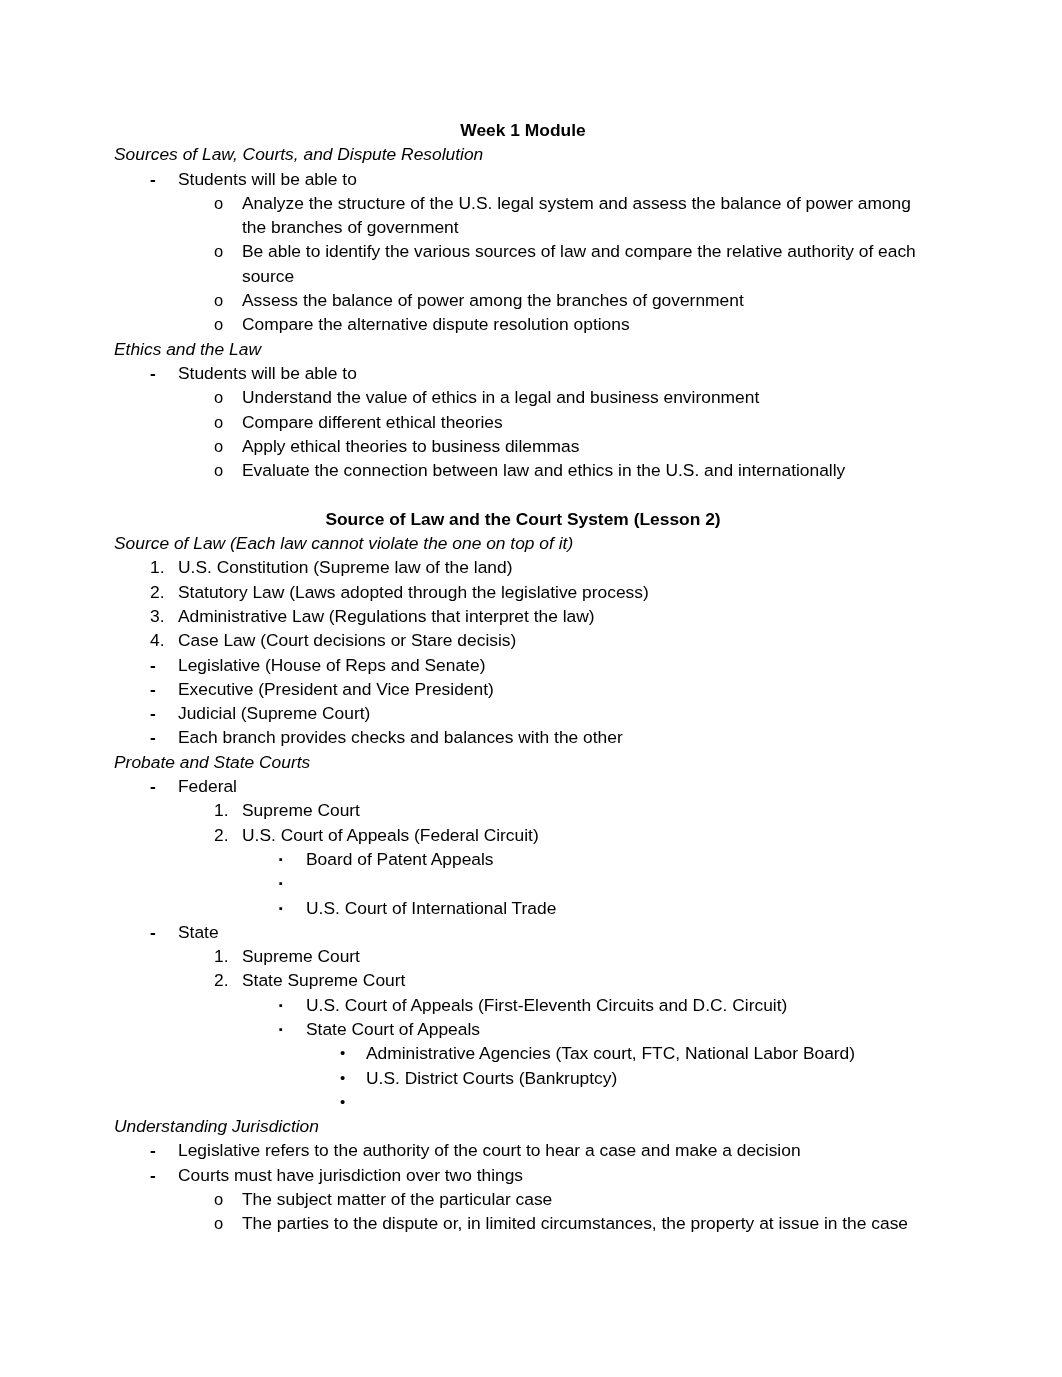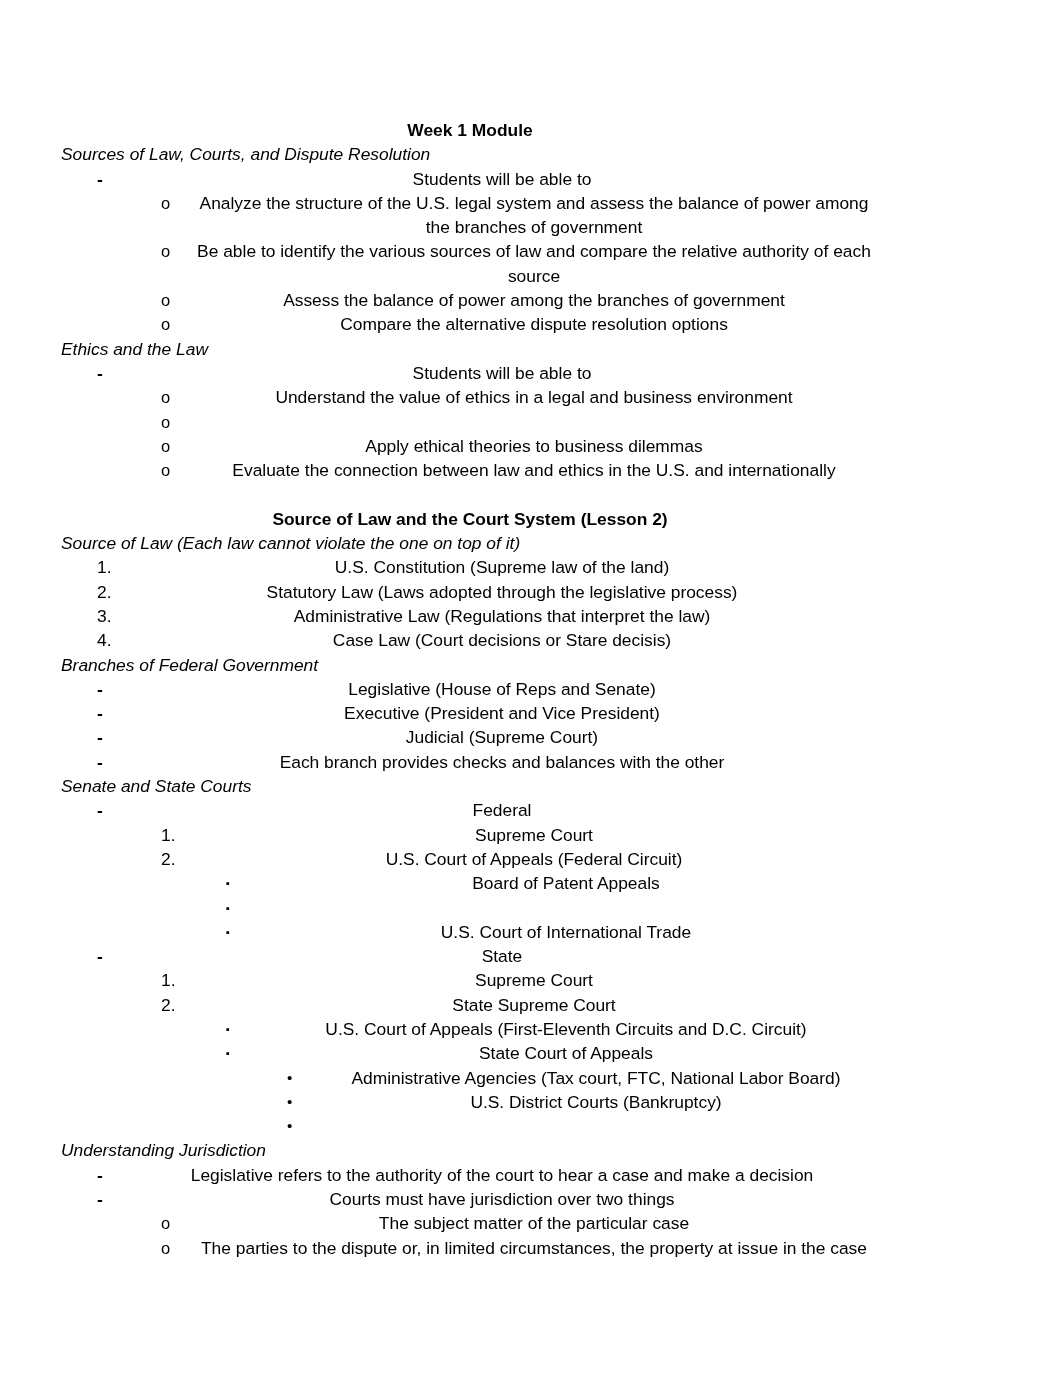--- a/index.html
+++ b/index.html
@@ -20,7 +20,7 @@
     height: 1377px;
     background: #ffffff;
     box-sizing: border-box;
-    padding: 118px 122px 0 61px;
+    padding: 118px 122px 0 114px;
   }
   .doc {
     width: 818px;

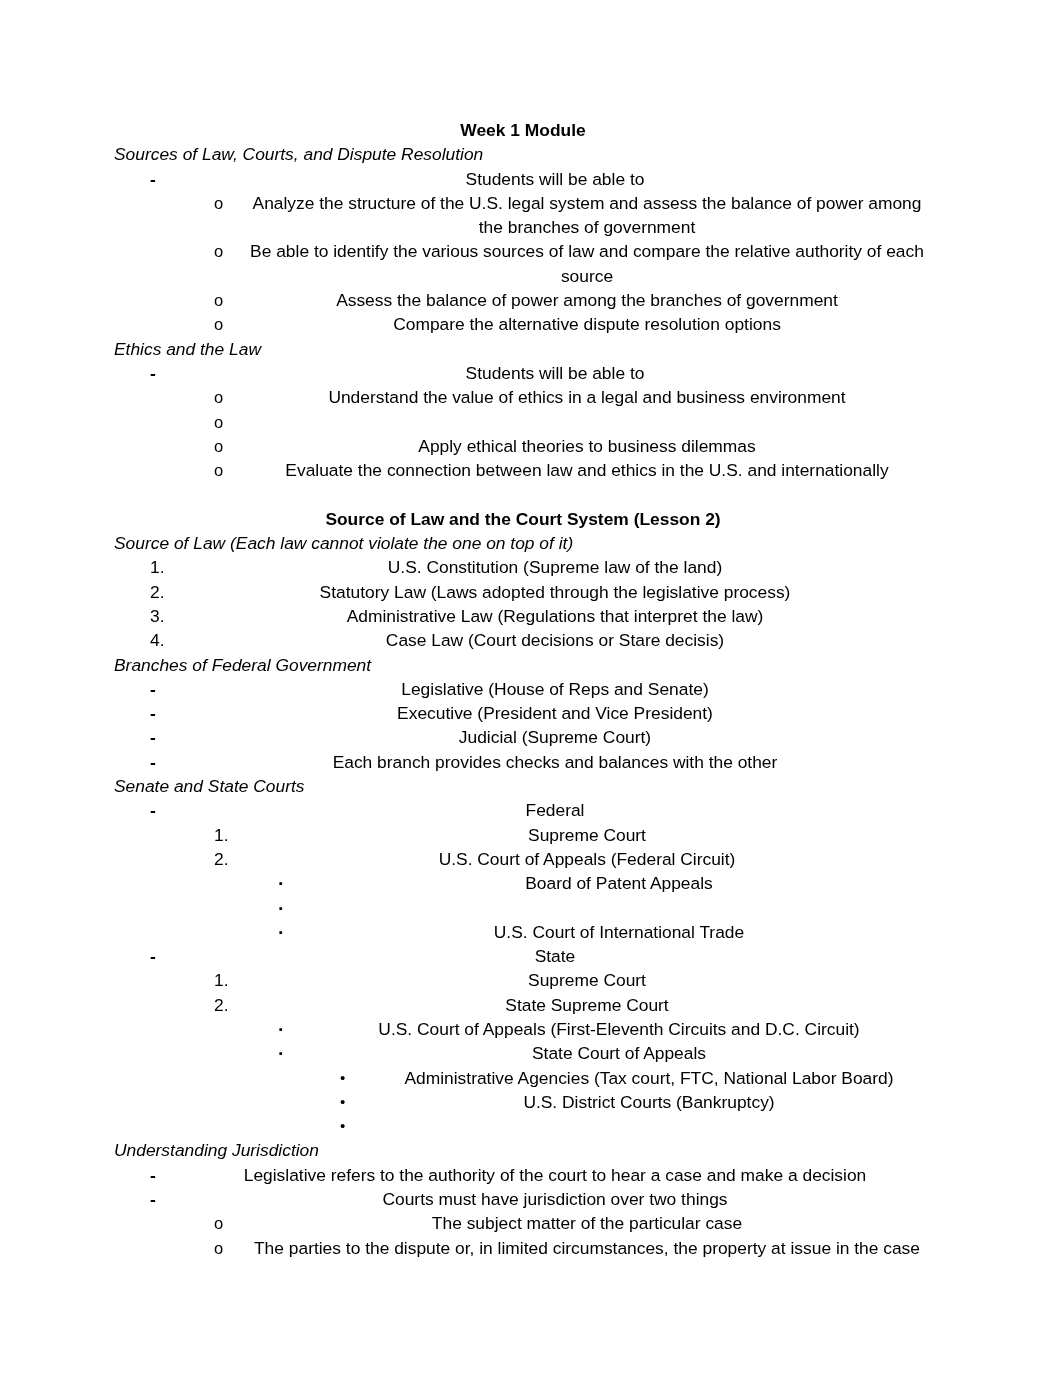--- a/index.html
+++ b/index.html
@@ -53,7 +53,6 @@
   .txt {
     flex: 1 1 auto;
     line-height: 24.3px;
-    text-align: center;
   }
   
   .lvl1 { padding-left: 36px; }

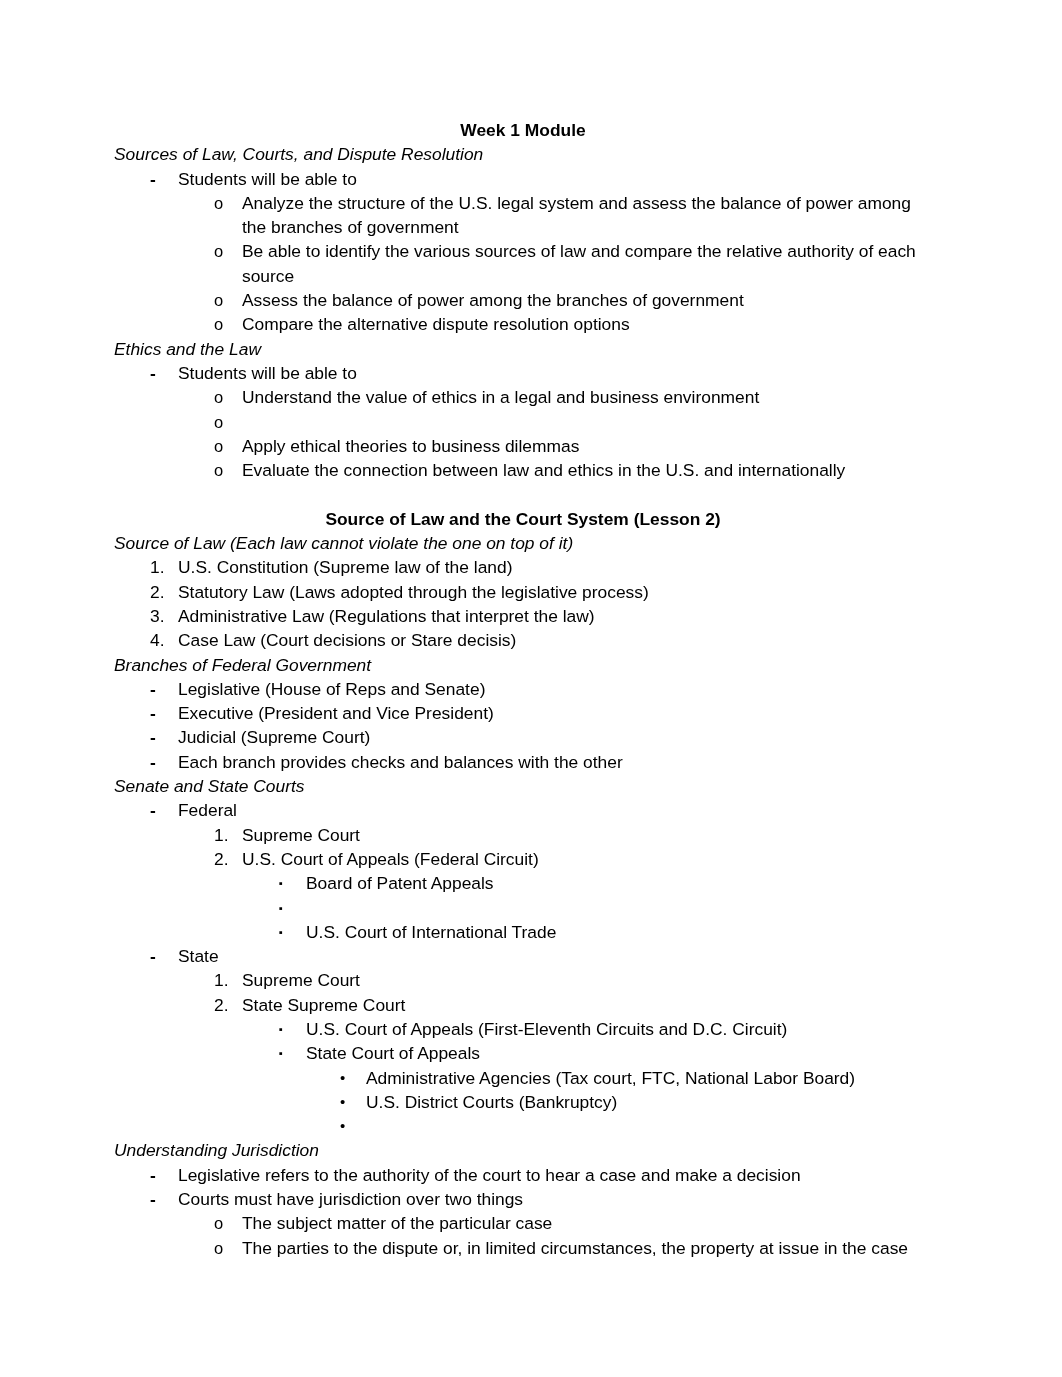--- a/index.html
+++ b/index.html
@@ -129,6 +129,7 @@
     </div>
     <div class="row lvl2">
       <span class="marker circle-marker">o</span>
+      <span class="txt">Compare different ethical theories</span>
     </div>
     <div class="row lvl2">
       <span class="marker circle-marker">o</span>

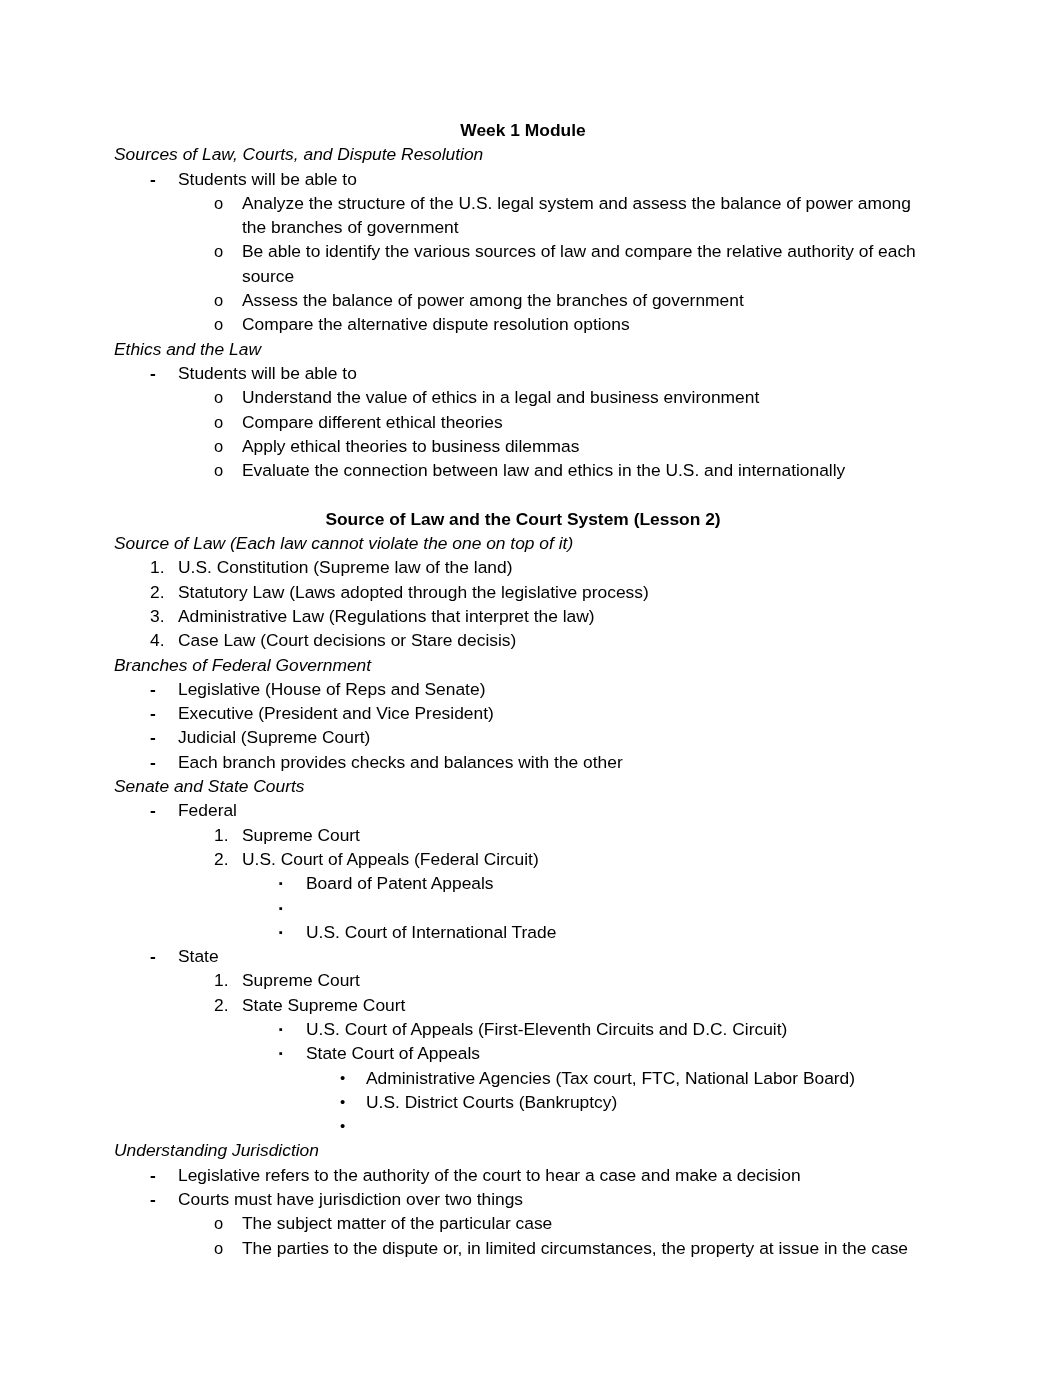--- a/index.html
+++ b/index.html
@@ -163,7 +163,6 @@
       <span class="txt">Case Law (Court decisions or Stare decisis)</span>
     </div>
 
-    <div class="para">Branches of Federal Government</div>
 
     <div class="row lvl1">
       <span class="marker dash-marker">-</span>

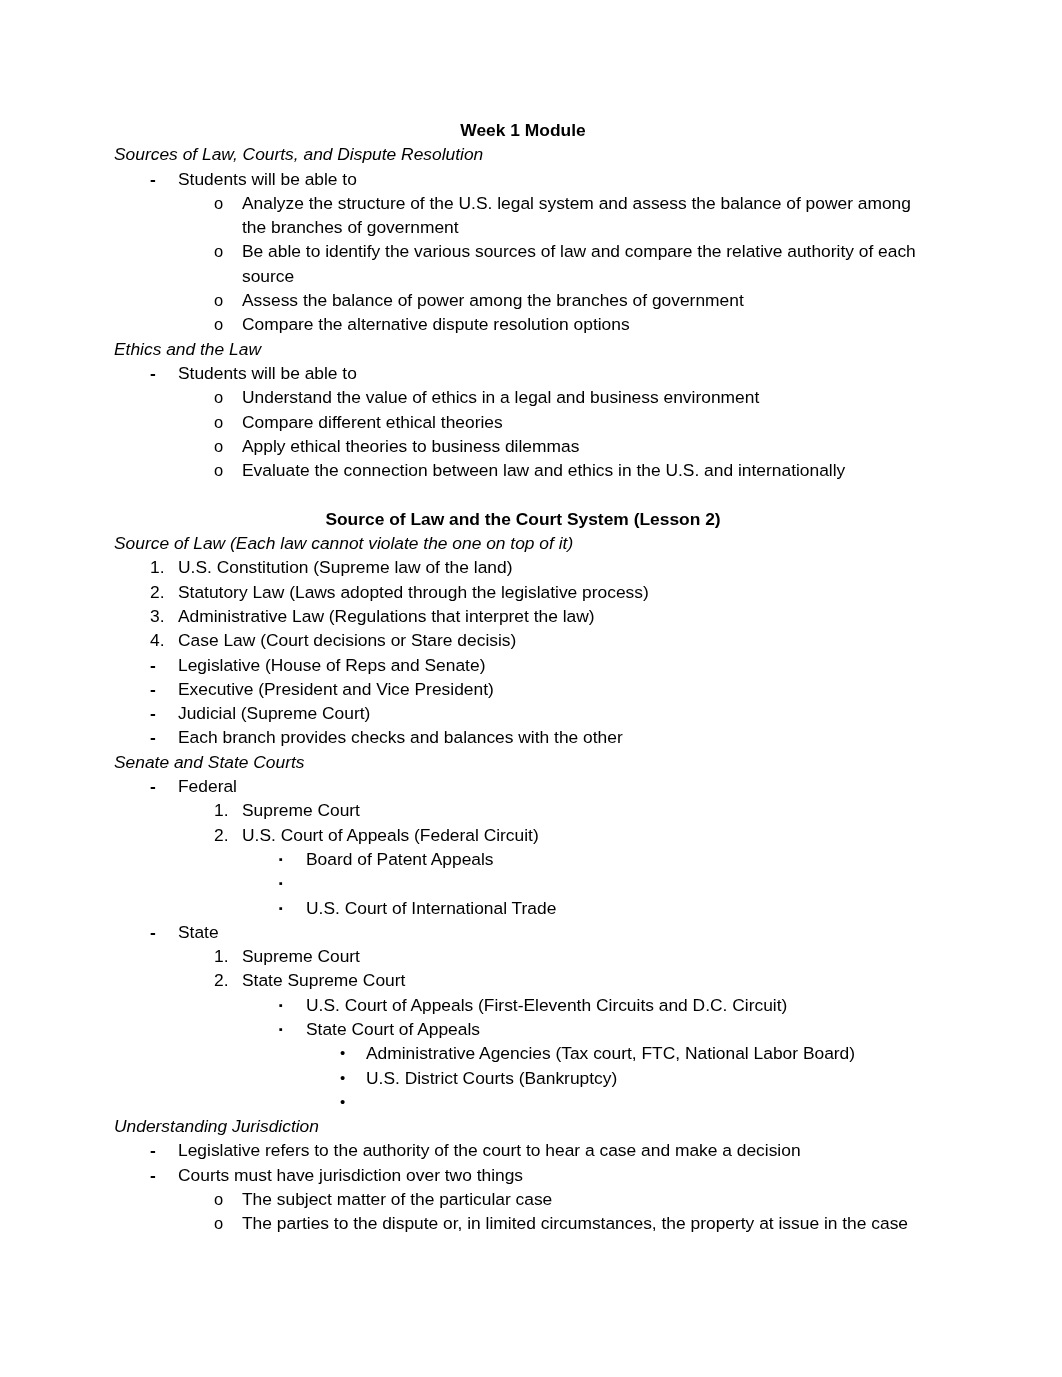--- a/index.html
+++ b/index.html
@@ -181,7 +181,7 @@
       <span class="txt">Each branch provides checks and balances with the other</span>
     </div>
 
-    <div class="para">Senate and State Courts</div>
+    <div class="para">Probate and State Courts</div>
 
     <div class="row lvl1">
       <span class="marker dash-marker">-</span>

